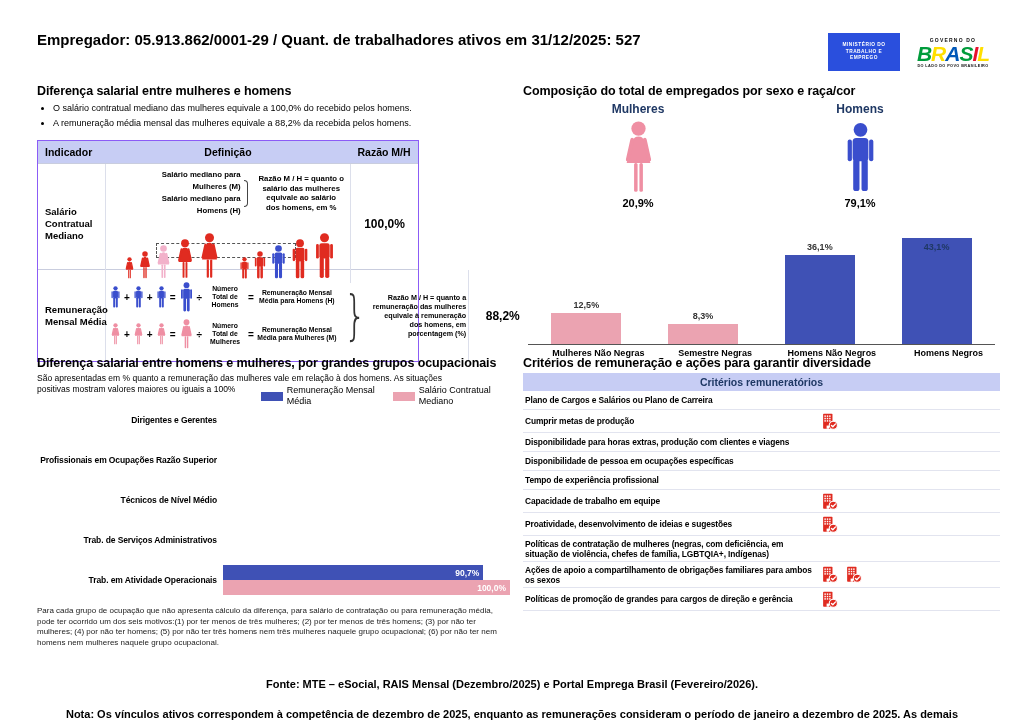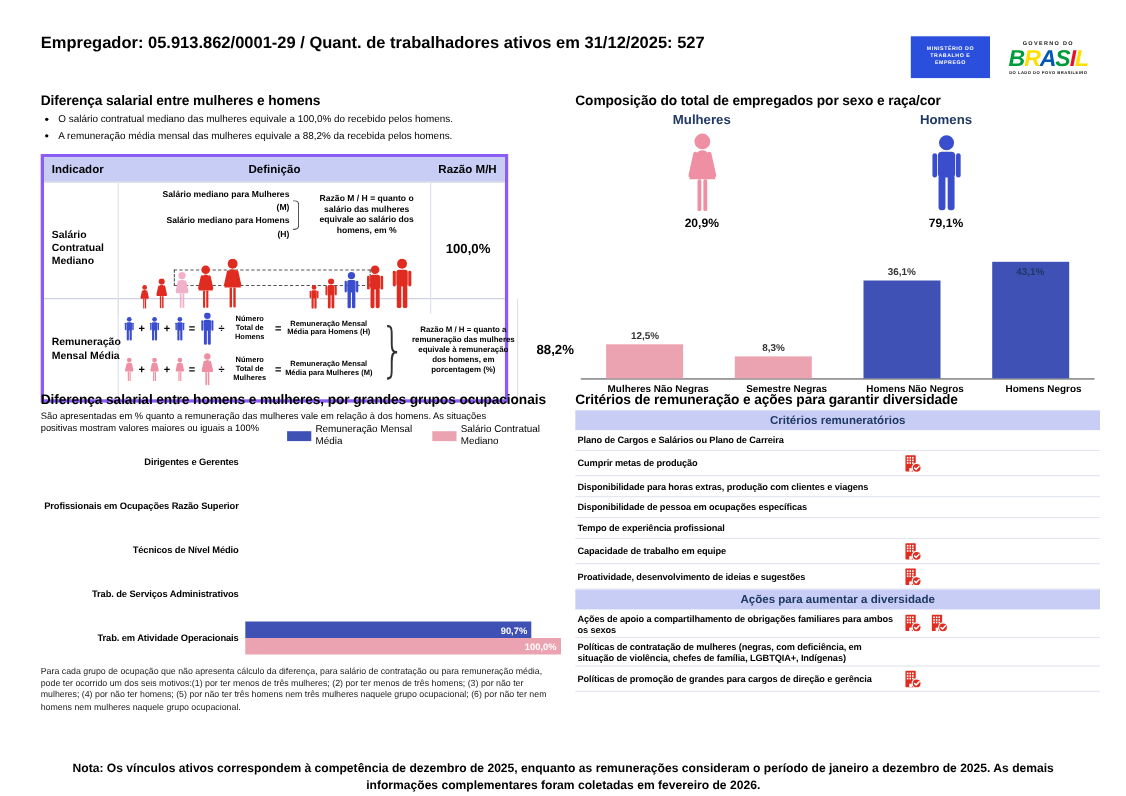--- a/index.html
+++ b/index.html
@@ -22,7 +22,7 @@
   
   .sec-paygap { position: absolute; left: 37px; top: 84px; width: 473px; }
   .bullets { margin: 3px 0 9px 16px; font-size: 9px; line-height: 15px; }
-  .pay-table { width: 425px; border: 3px solid #8b5cf6; font-size: 10px; }
+  .pay-table { width: 382px; border: 1px solid #8b5cf6; font-size: 10px; }
   .pt-head { display: grid; grid-template-columns: 68px 1fr 68px; background: #c7cdf4; height: 22px; align-items: center; font-weight: bold; font-size: 10.5px; }
   .pt-head .c1 { padding-left: 7px; }
   .pt-head .c2, .pt-head .c3 { text-align: center; }

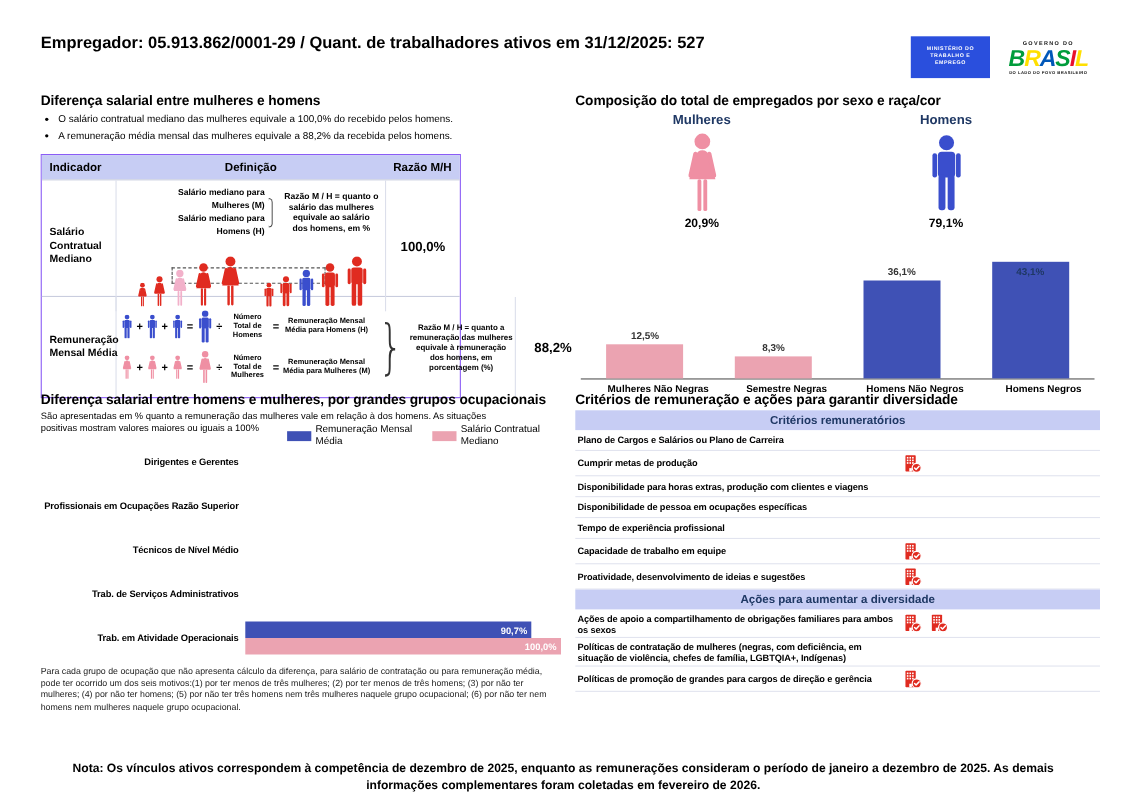--- a/index.html
+++ b/index.html
@@ -51,7 +51,7 @@
   .stack.divisor { width: 40px; }
   .stack.result { width: 80px; }
   .brace { font-size: 54px; font-weight: 100; transform: scaleX(.65); color: #333; line-height: 1; font-family: "DejaVu Sans", sans-serif; margin-left: 1px; }
-  .def-note2 { width: 94px; font-size: 7.2px; font-weight: bold; text-align: center; line-height: 9px; }
+  .def-note2 { width: 94px; font-size: 7.2px; font-weight: bold; text-align: right; line-height: 9px; }
   
   .sec-occ { position: absolute; left: 37px; top: 356px; width: 473px; }
   .occ-sub { position: relative; font-size: 8.5px; line-height: 11px; width: 473px; }

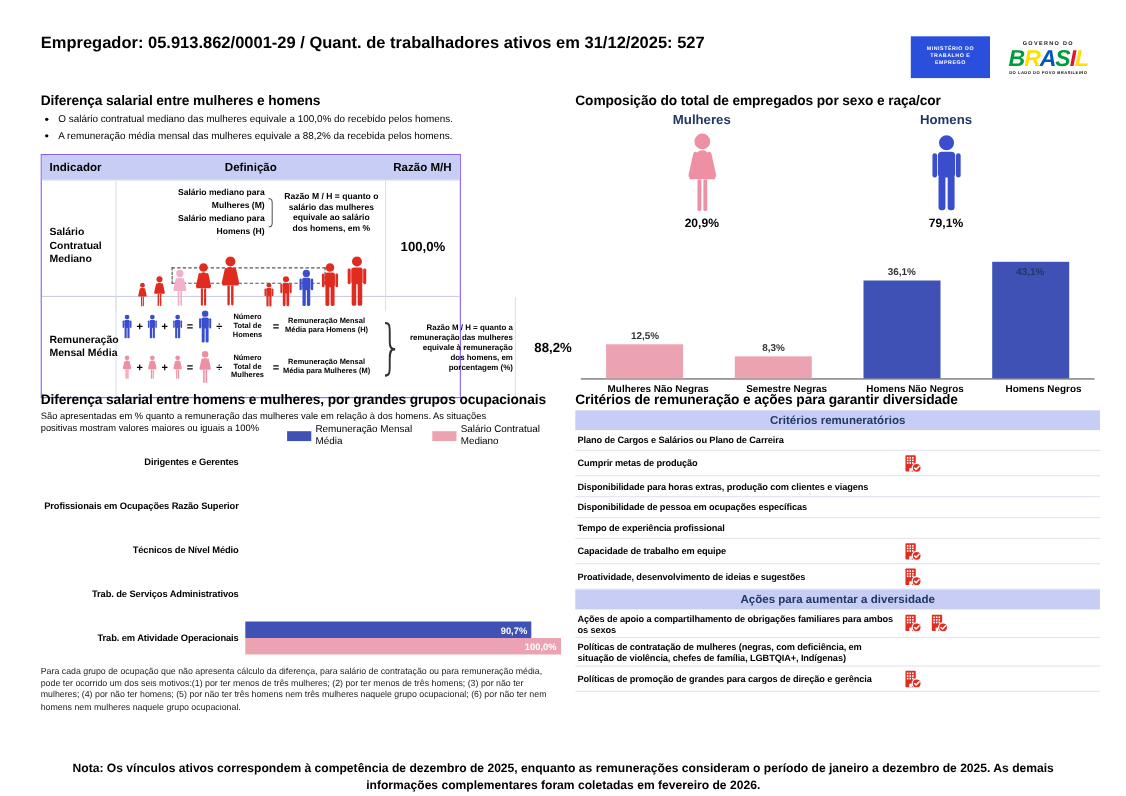--- a/index.html
+++ b/index.html
@@ -419,7 +419,6 @@
             </svg>
           </div>
         </div>
-        <div class="crit-band">Ações para aumentar a diversidade</div>
         <div class="crit-row">
           <div class="crit-label">Ações de apoio a compartilhamento de obrigações familiares para ambos os sexos</div>
           <div class="crit-icons">

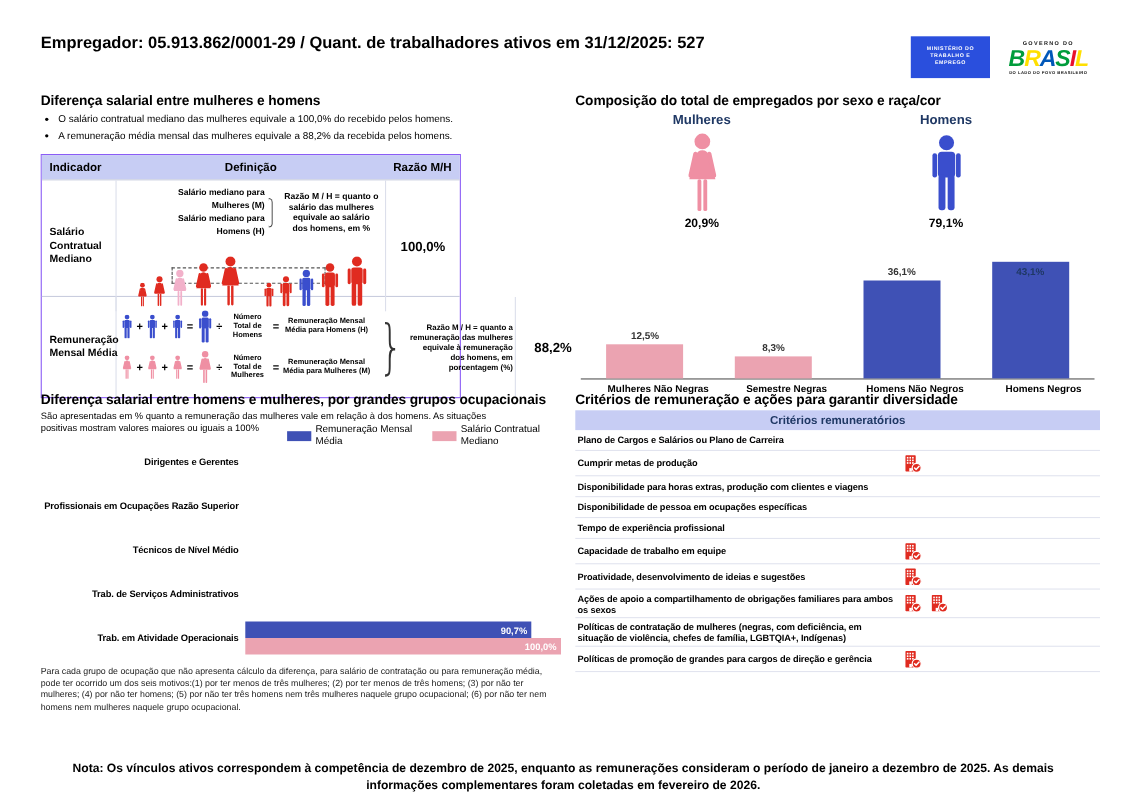--- a/index.html
+++ b/index.html
@@ -420,6 +420,10 @@
           </div>
         </div>
         <div class="crit-row">
+          <div class="crit-label">Políticas de contratação de mulheres (negras, com deficiência, em situação de violência, chefes de família, LGBTQIA+, Indígenas)</div>
+          <div class="crit-icons"></div>
+        </div>
+        <div class="crit-row">
           <div class="crit-label">Ações de apoio a compartilhamento de obrigações familiares para ambos os sexos</div>
           <div class="crit-icons">
             <svg viewBox="0 0 20 20" width="17" height="17">
@@ -455,10 +459,6 @@
           </div>
         </div>
         <div class="crit-row">
-          <div class="crit-label">Políticas de contratação de mulheres (negras, com deficiência, em situação de violência, chefes de família, LGBTQIA+, Indígenas)</div>
-          <div class="crit-icons"></div>
-        </div>
-        <div class="crit-row">
           <div class="crit-label">Políticas de promoção de grandes para cargos de direção e gerência</div>
           <div class="crit-icons">
             <svg viewBox="0 0 20 20" width="17" height="17">

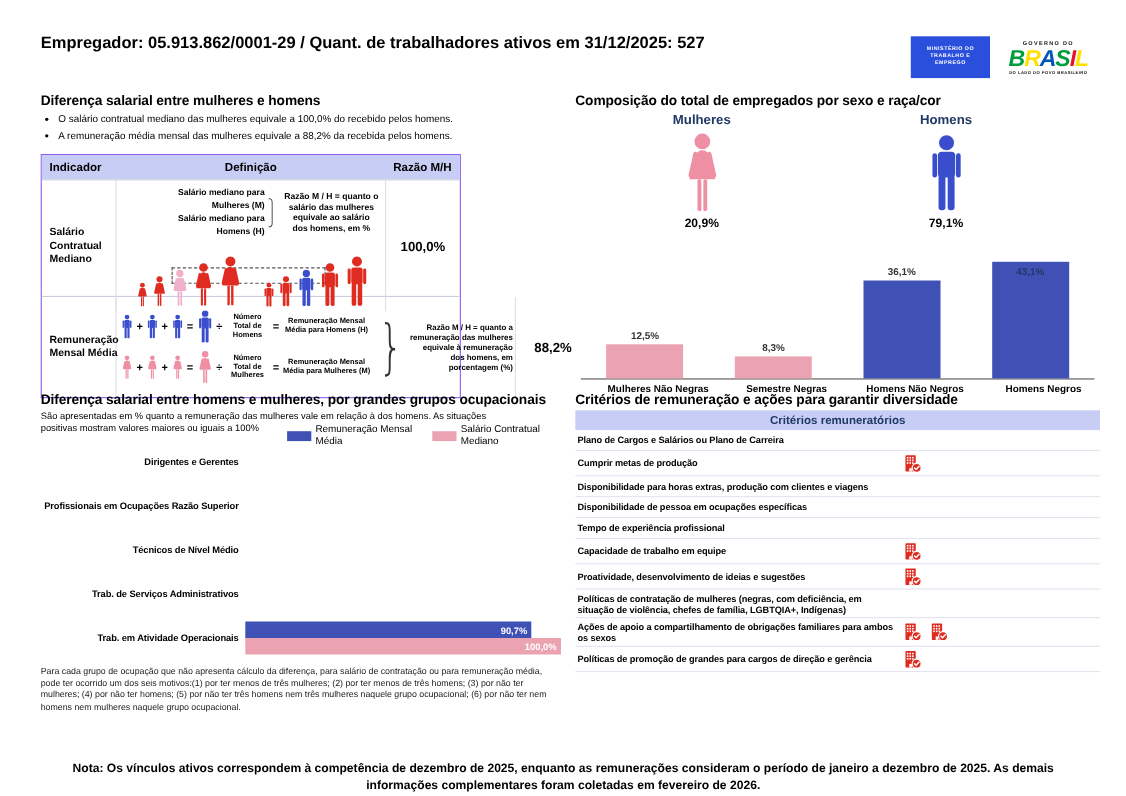--- a/index.html
+++ b/index.html
@@ -482,6 +482,7 @@
   </div>
 
   <div class="footer">
+    <div>Fonte: MTE – eSocial, RAIS Mensal (Dezembro/2025) e Portal Emprega Brasil (Fevereiro/2026).</div>
     <div class="nota">Nota: Os vínculos ativos correspondem à competência de dezembro de 2025, enquanto as remunerações consideram o período de janeiro a dezembro de 2025. As demais informações complementares foram coletadas em fevereiro de 2026.</div>
   </div>
 

